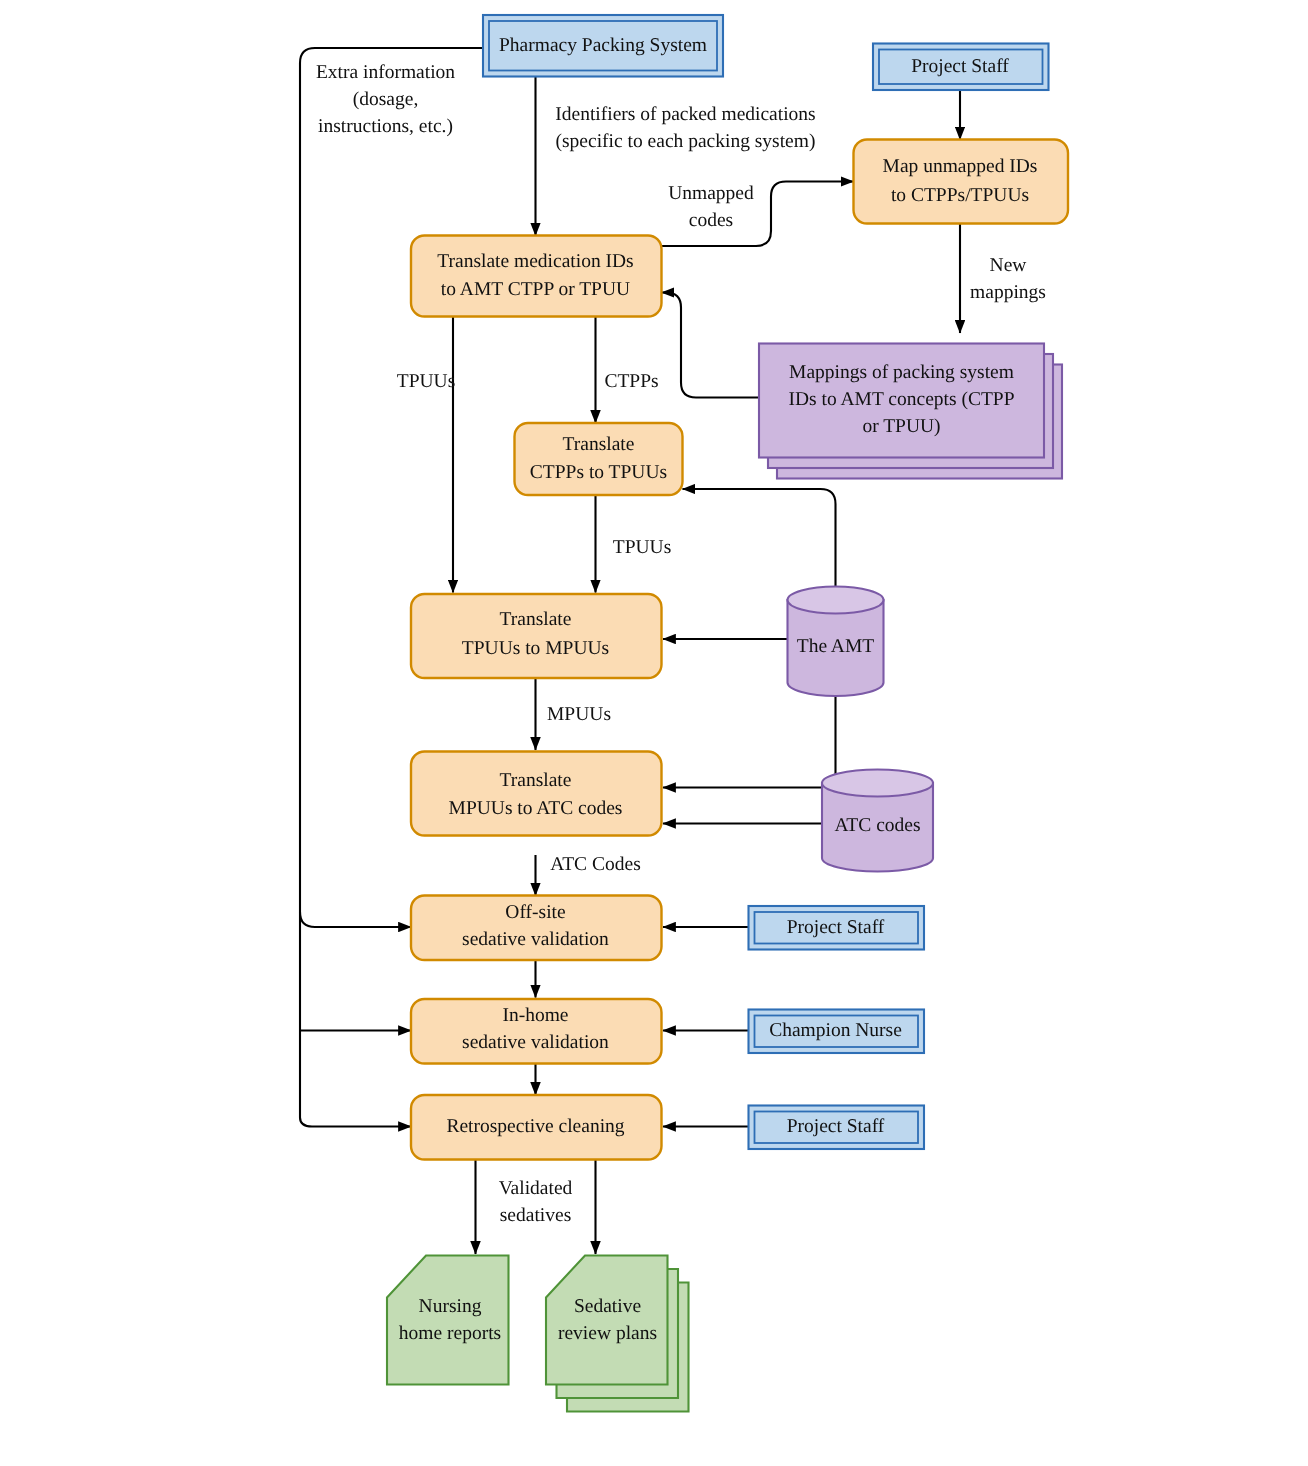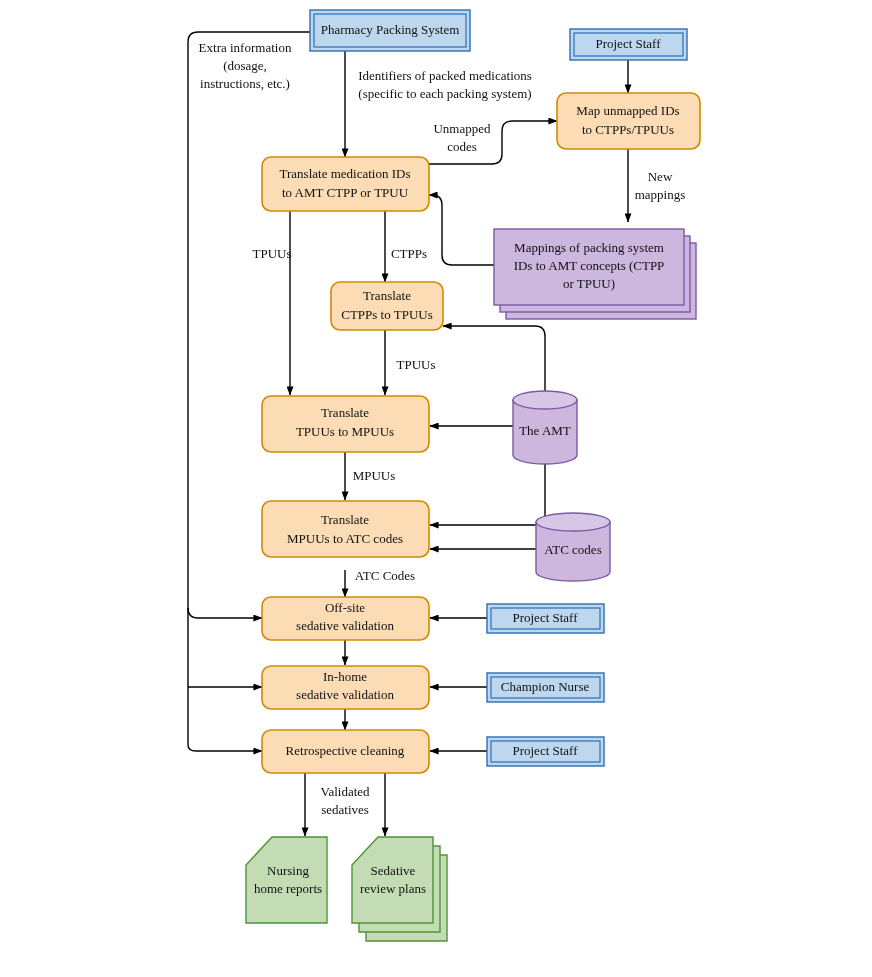--- a/index.html
+++ b/index.html
@@ -18,6 +18,7 @@
     width: 700px;
     height: 977px;
     background: #ffffff;
+    margin-left: 12px;
   }
   svg.flowchart {
     display: block;

